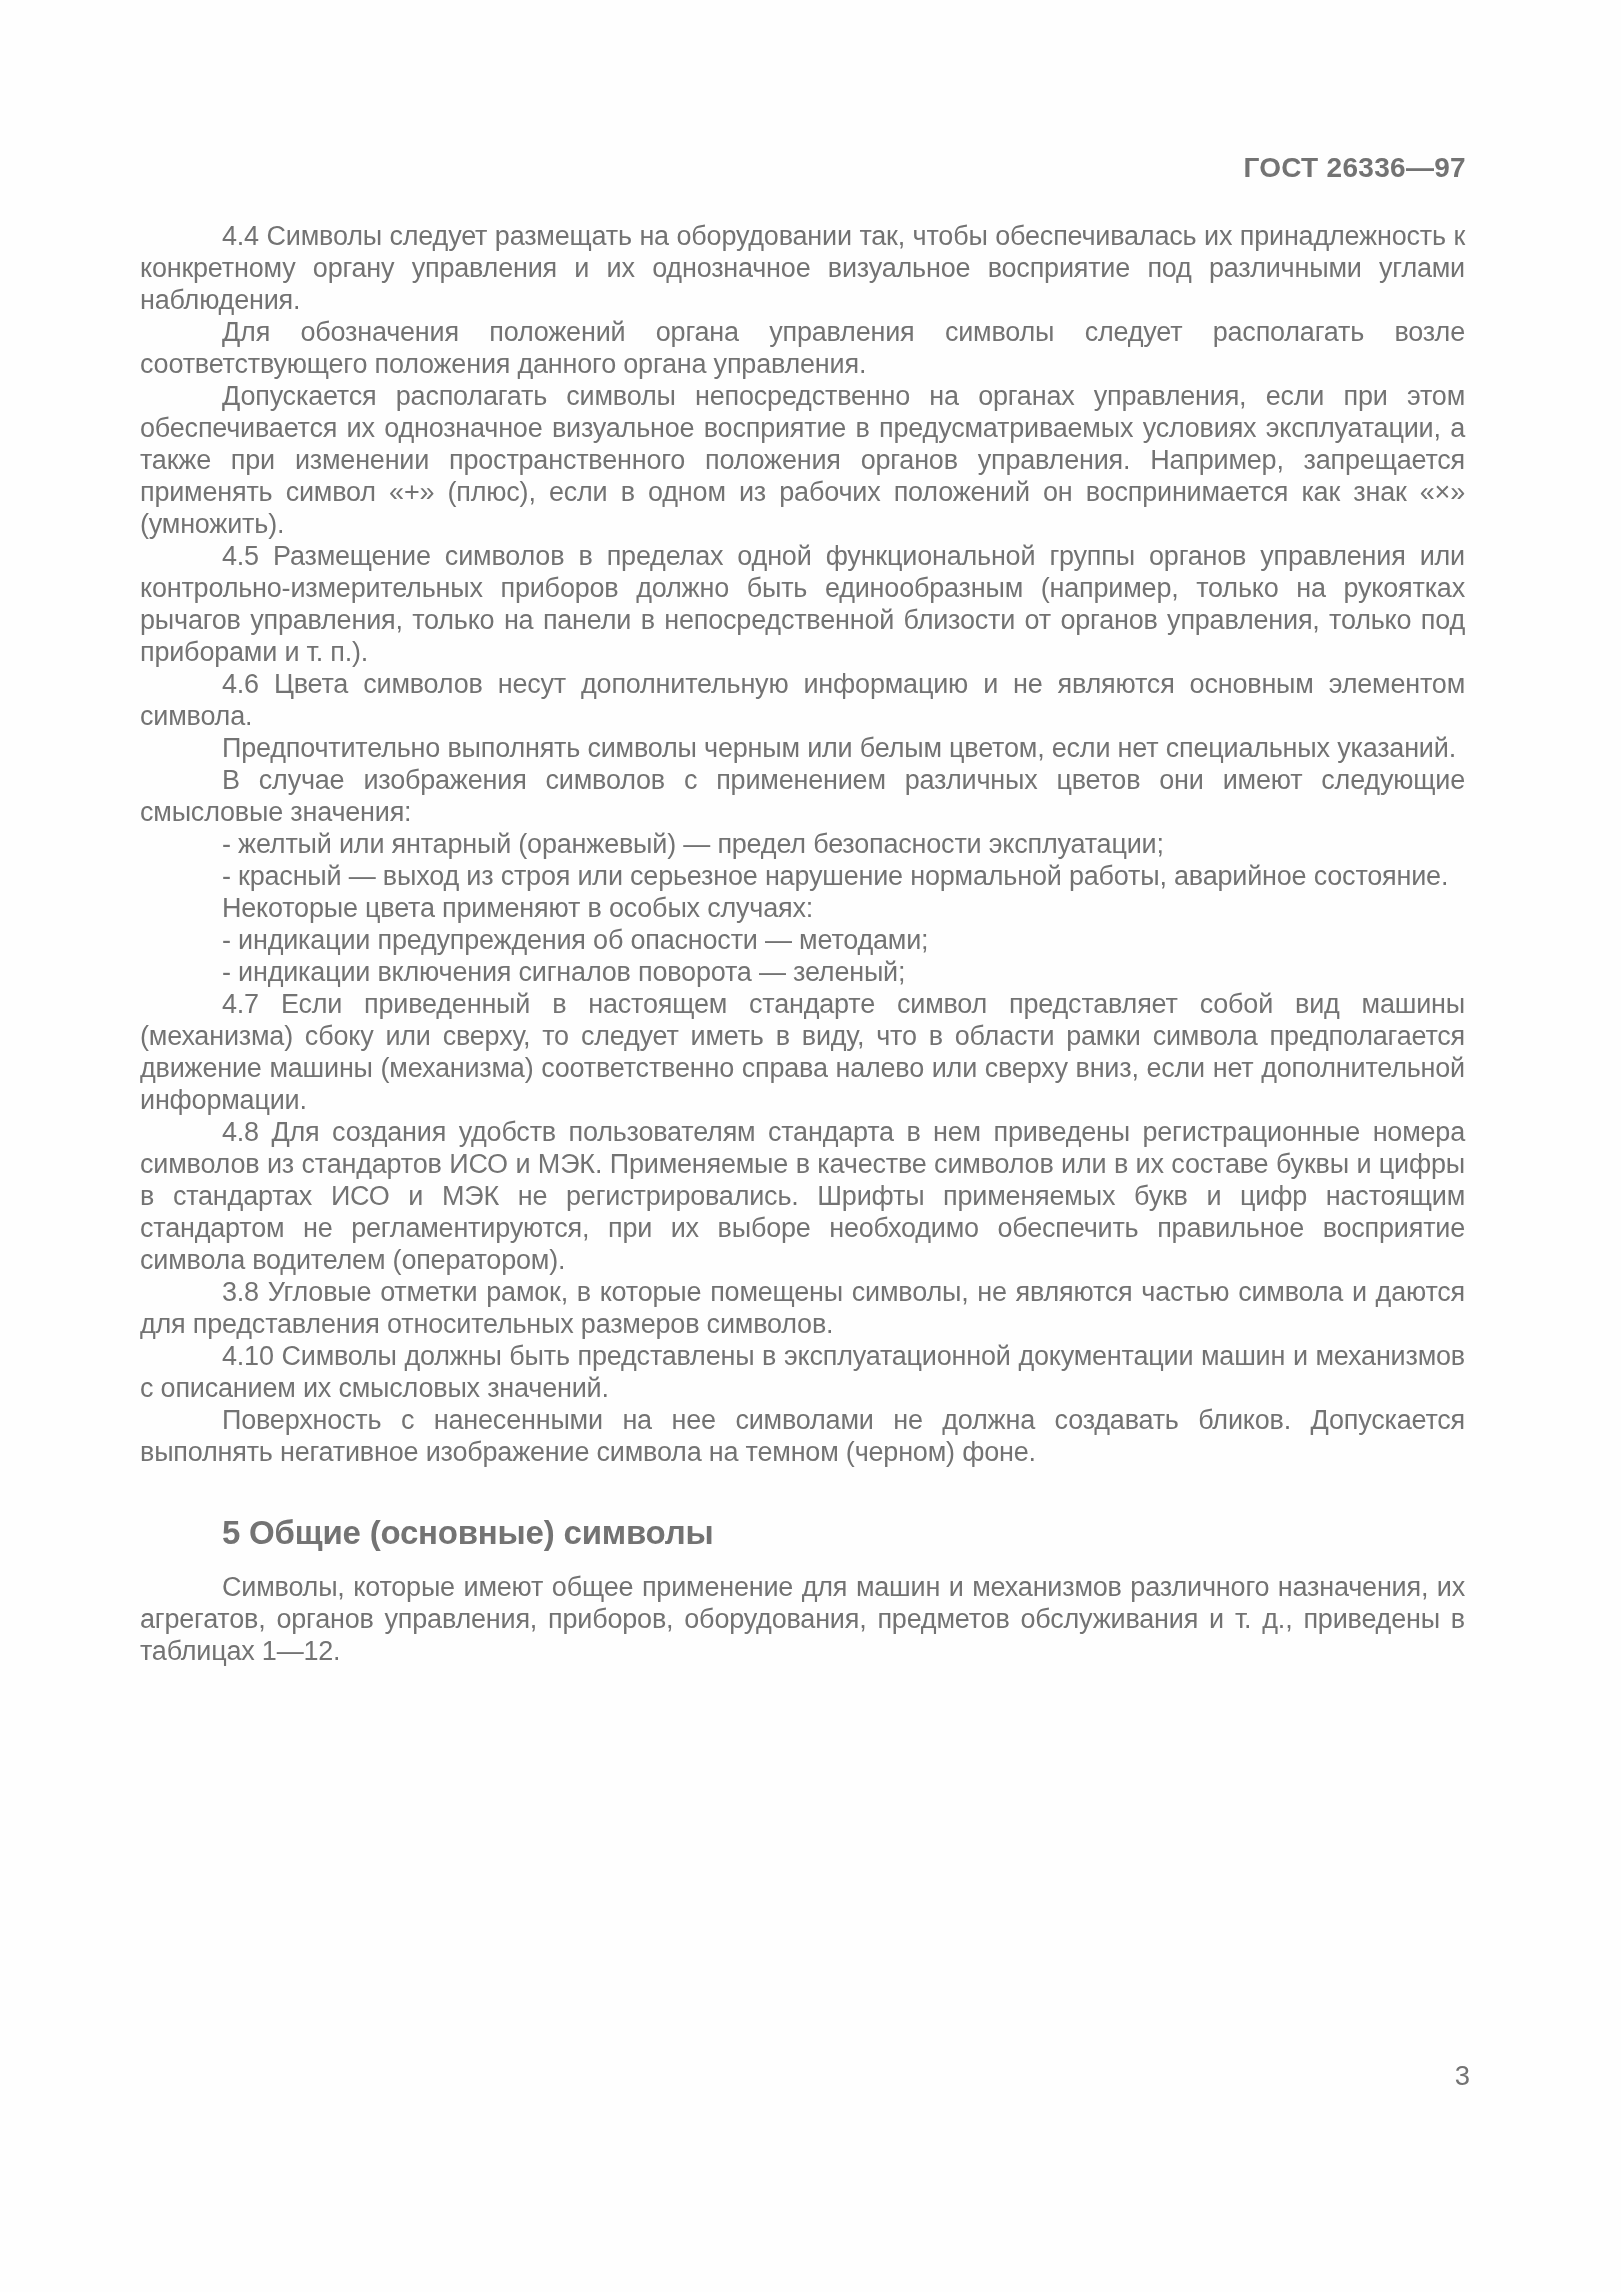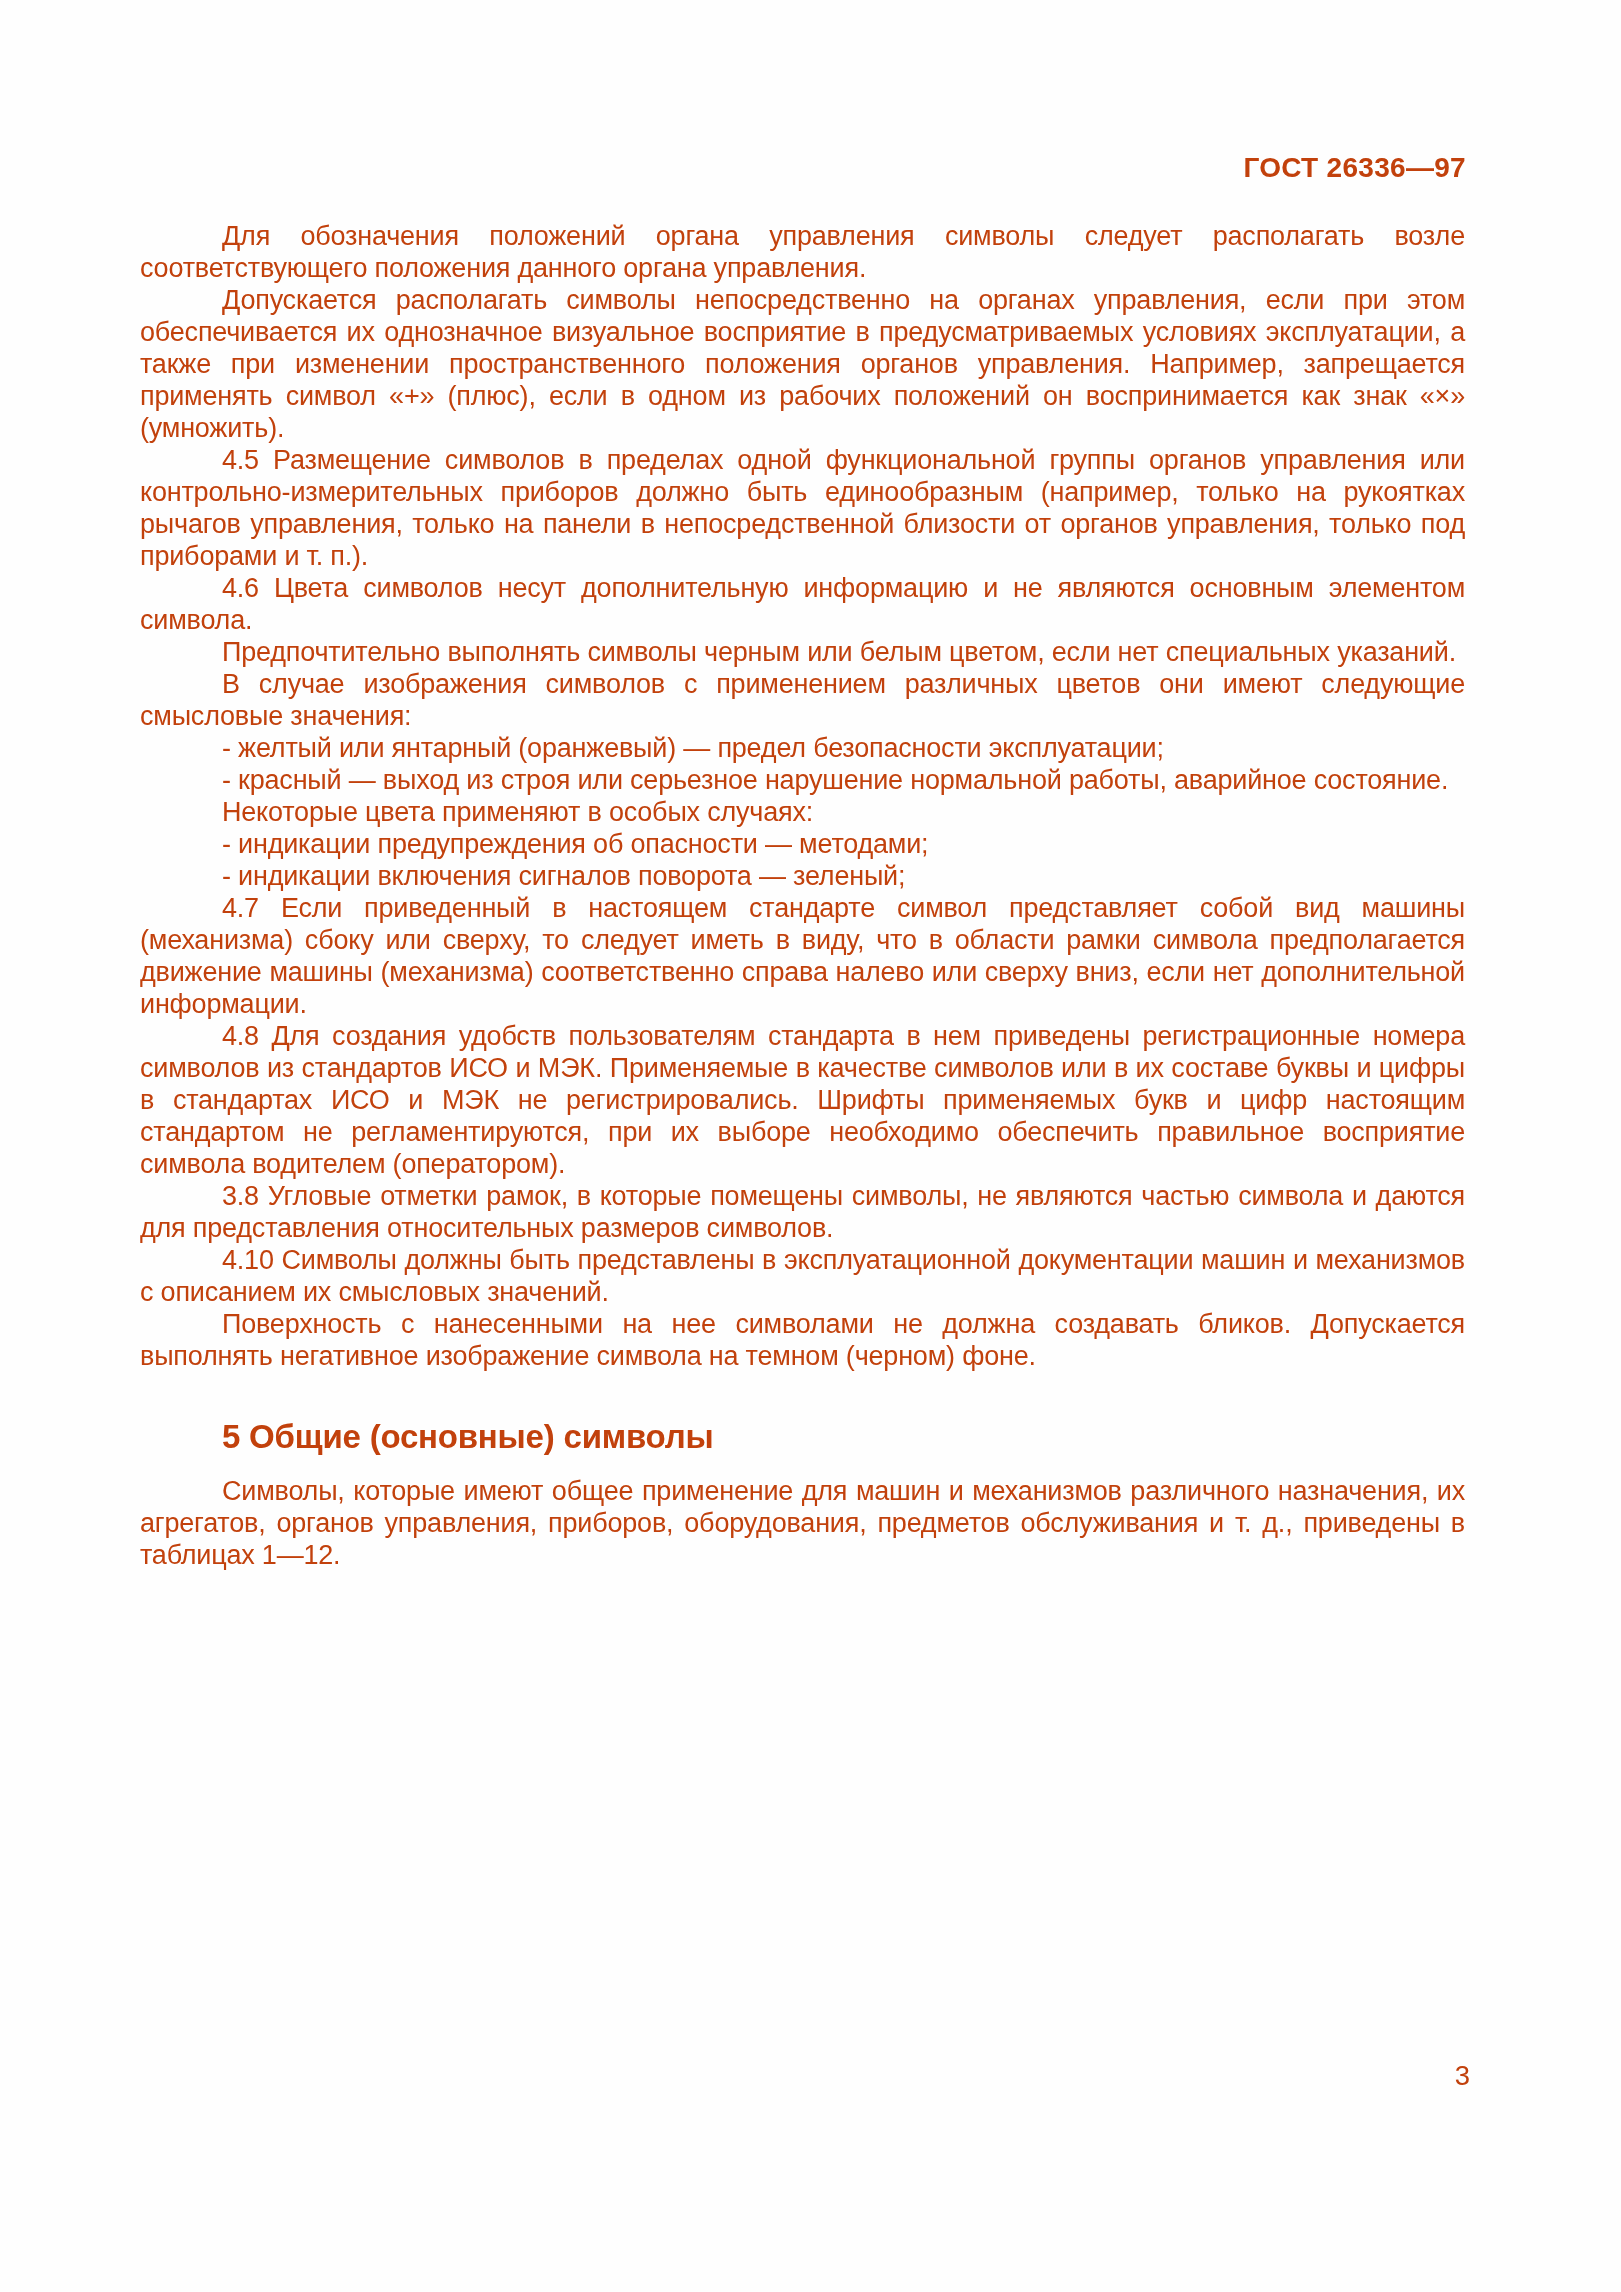--- a/index.html
+++ b/index.html
@@ -13,7 +13,7 @@
     height: 2293px;
     margin: 0 auto;
     background: #fefefe;
-    color: #c2410c;
+    color: #737373;
     font-family: "Liberation Sans", "DejaVu Sans", sans-serif;
     overflow: hidden;
   }

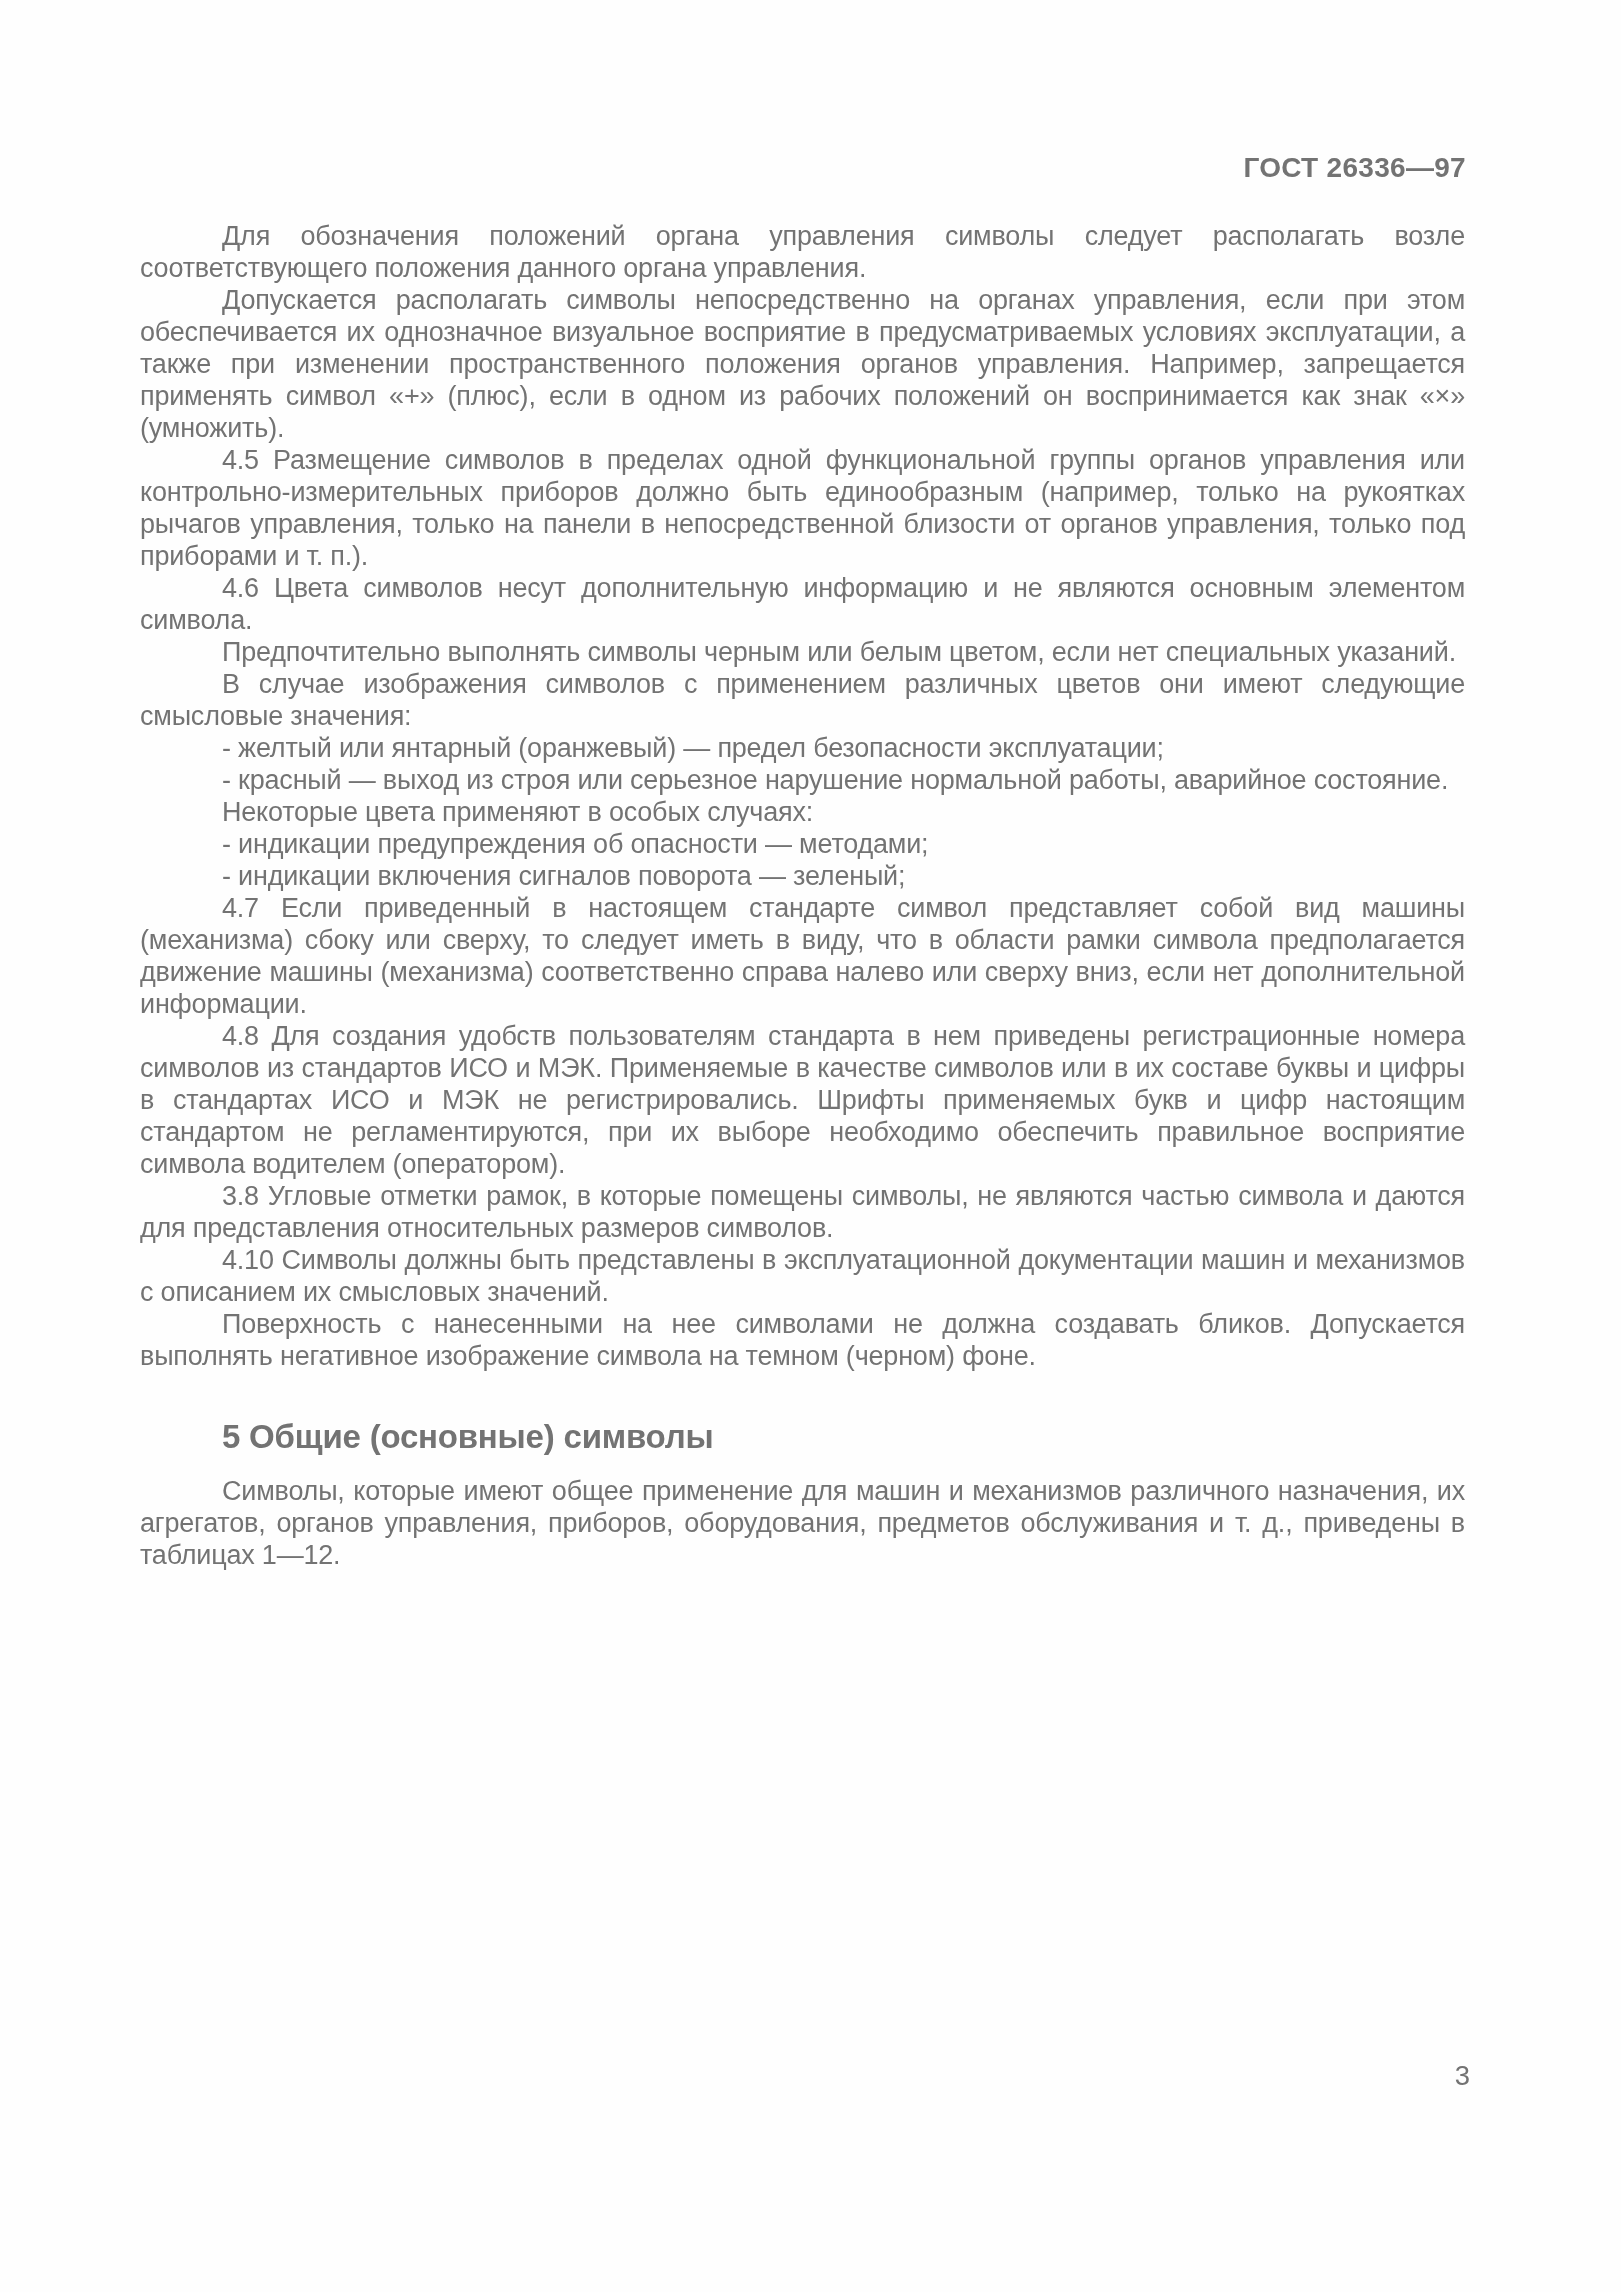--- a/index.html
+++ b/index.html
@@ -66,6 +66,7 @@
   <div class="doc-header">ГОСТ 26336—97</div>
 
   <main class="content">
+    <p>4.4 Символы следует размещать на оборудовании так, чтобы обеспечивалась их принадлежность к конкретному органу управления и их однозначное визуальное восприятие под различными углами наблюдения.</p>
     <p>Для обозначения положений органа управления символы следует располагать возле соответствующего положения данного органа управления.</p>
     <p>Допускается располагать символы непосредственно на органах управления, если при этом обеспечивается их однозначное визуальное восприятие в предусматриваемых условиях эксплуатации, а также при изменении пространственного положения органов управления. Например, запрещается применять символ «+» (плюс), если в одном из рабочих положений он воспринимается как знак «×» (умножить).</p>
     <p>4.5 Размещение символов в пределах одной функциональной группы органов управления или контрольно-измерительных приборов должно быть единообразным (например, только на рукоятках рычагов управления, только на панели в непосредственной близости от органов управления, только под приборами и т. п.).</p>

